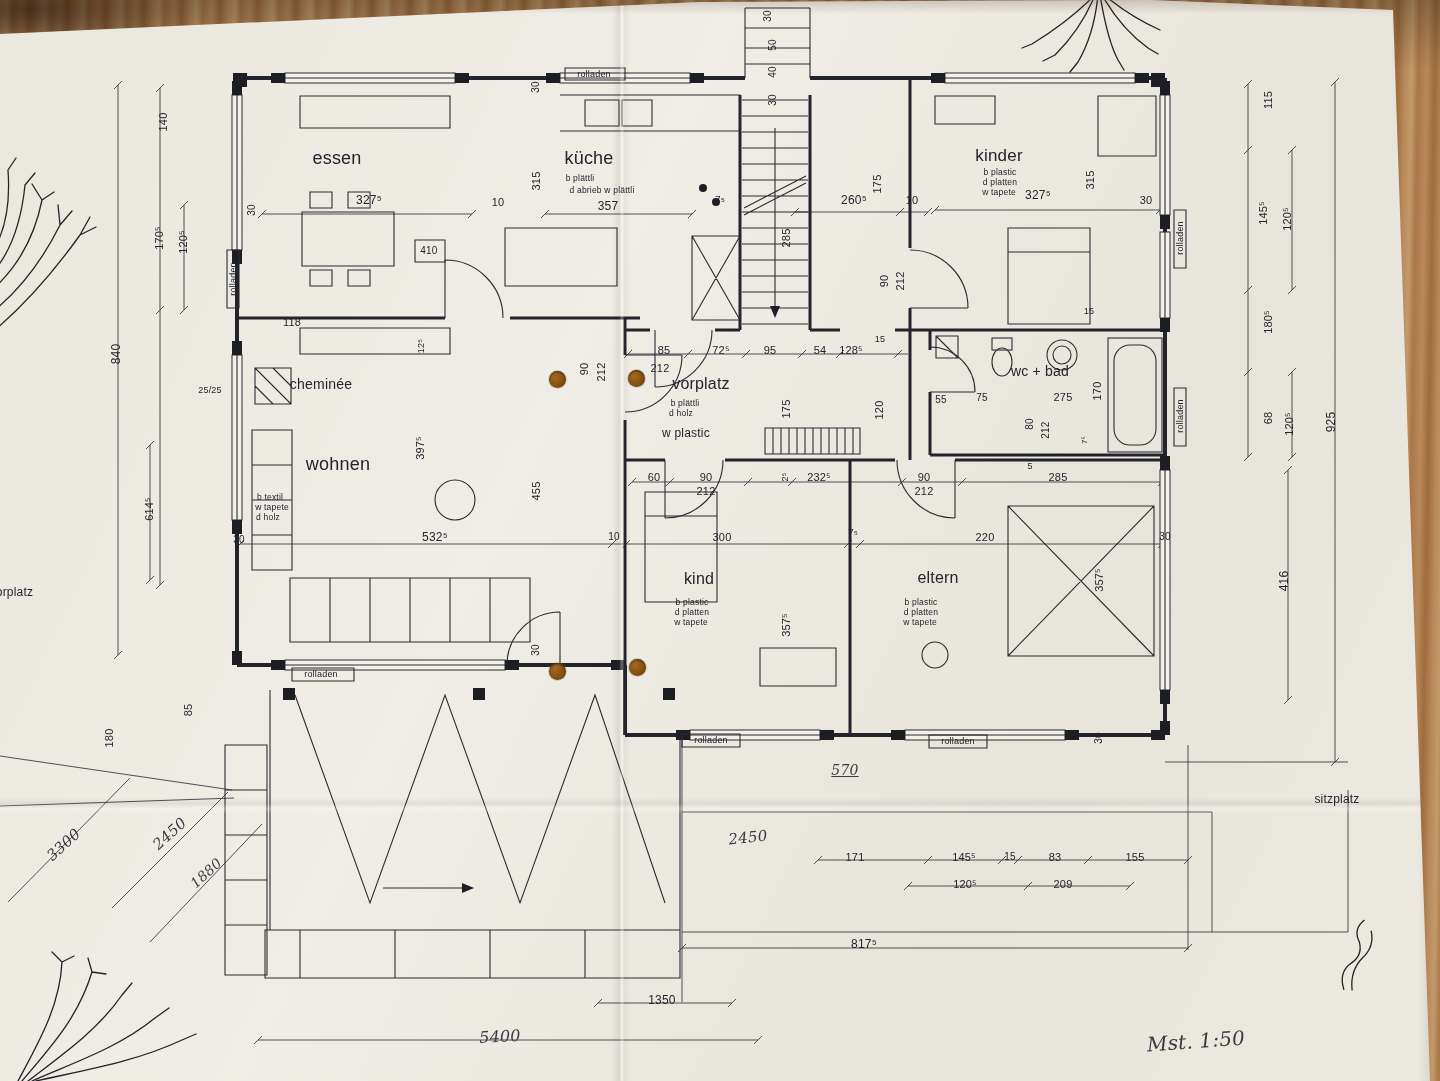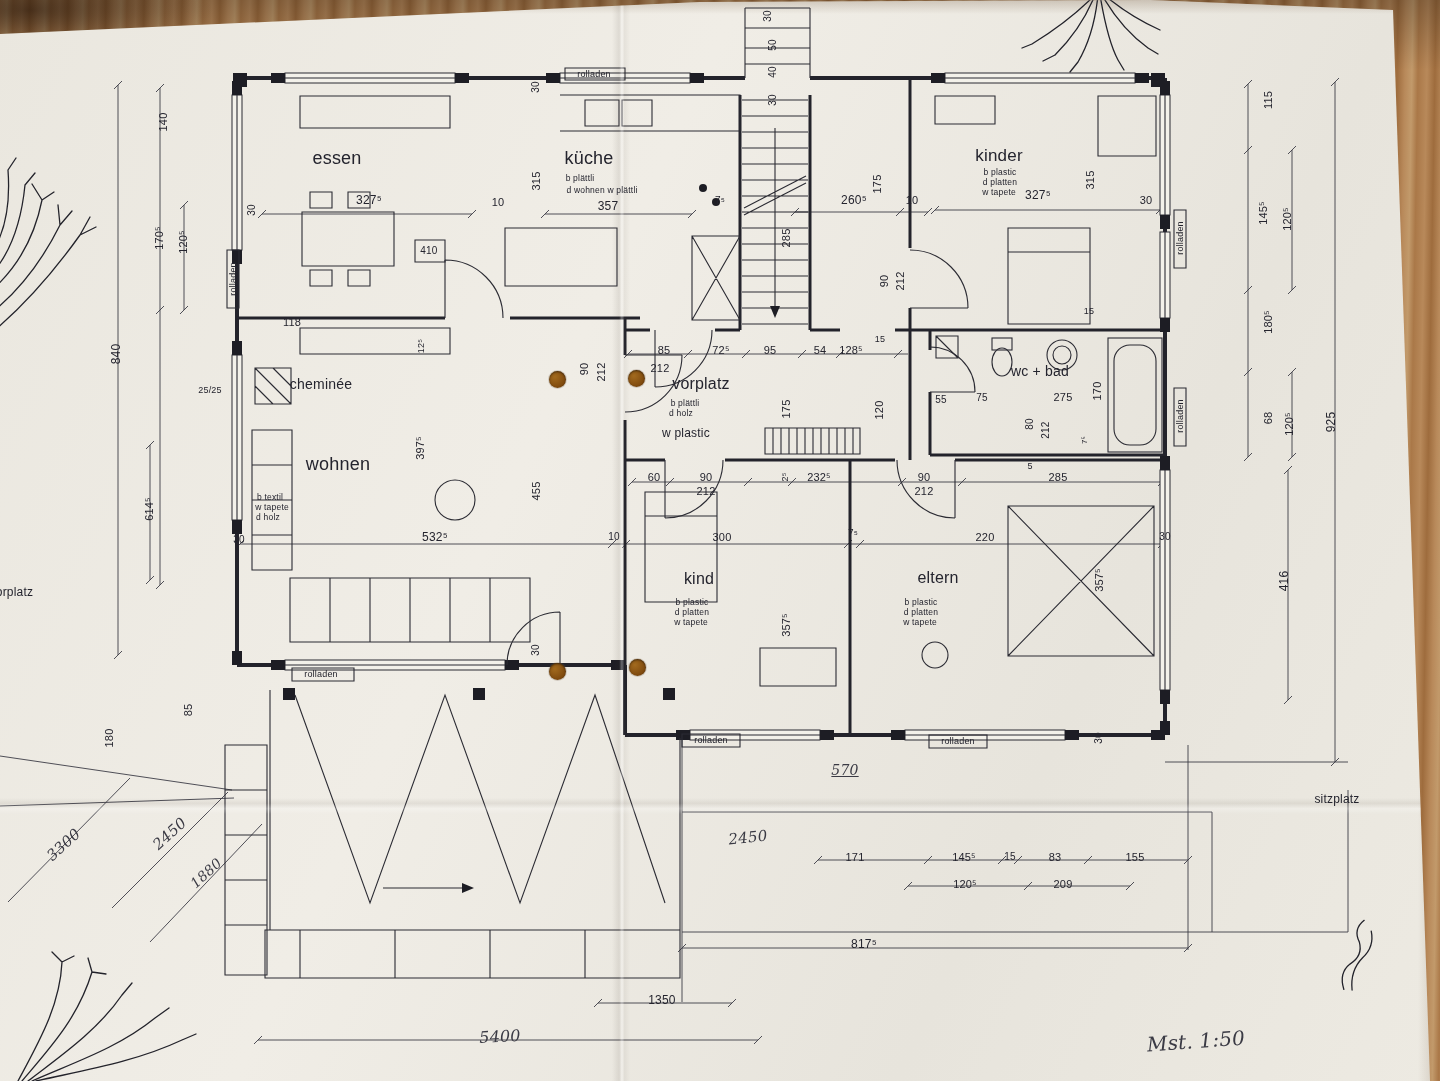--- a/index.html
+++ b/index.html
@@ -253,7 +253,7 @@
         <span class="lb" style="left: 2px; top: 592px; font-size: 12px; transform: translate(-50%, -50%) rotate(0deg);">sitzvorplatz</span>
         <span class="lb hand" style="left: 1196px; top: 1041px; font-size: 20px; transform: translate(-50%, -50%) rotate(-4deg);">Mst. 1:50</span>
         <span class="lb" style="left: 580px; top: 178px; font-size: 8.5px; transform: translate(-50%, -50%) rotate(0deg);">b plättli</span>
-        <span class="lb" style="left: 602px; top: 190px; font-size: 8.5px; transform: translate(-50%, -50%) rotate(0deg);">d wohnen  w plättli</span>
+        <span class="lb" style="left: 602px; top: 190px; font-size: 8.5px; transform: translate(-50%, -50%) rotate(0deg);">d abrieb  w plättli</span>
         <span class="lb" style="left: 1000px; top: 172px; font-size: 8.5px; transform: translate(-50%, -50%) rotate(0deg);">b plastic</span>
         <span class="lb" style="left: 1000px; top: 182px; font-size: 8.5px; transform: translate(-50%, -50%) rotate(0deg);">d platten</span>
         <span class="lb" style="left: 999px; top: 192px; font-size: 8.5px; transform: translate(-50%, -50%) rotate(0deg);">w tapete</span>

